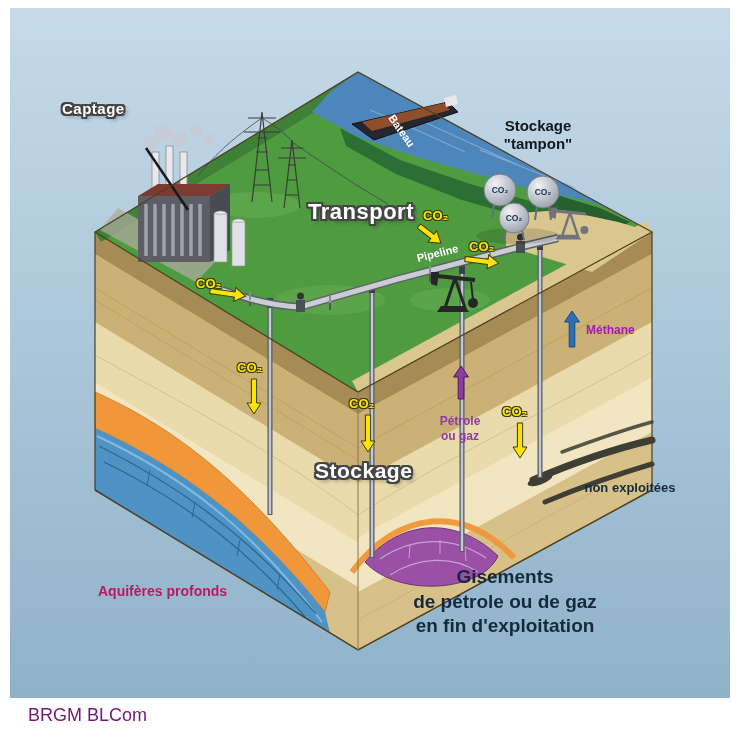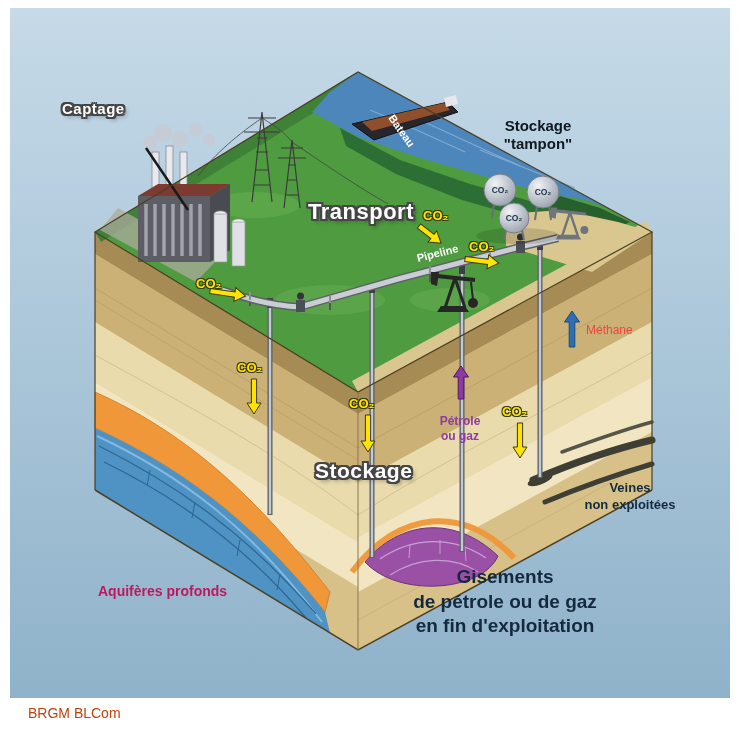--- a/index.html
+++ b/index.html
@@ -238,7 +238,7 @@
 <div class="lbl co2label" style="left:349px;top:396px;">CO₂</div>
 <div class="lbl co2label" style="left:502px;top:404px;">CO₂</div>
 
-<div class="lbl" style="left:586px;top:323px;font-size:12px;font-weight:normal;color:#ef4444;">Méthane</div>
+<div class="lbl" style="left:586px;top:323px;font-size:12px;font-weight:bold;color:#a21caf;">Méthane</div>
 
 <div class="lbl centered" style="left:422px;top:398px;width:76px;font-size:12px;font-weight:bold;color:#8d3ba3;line-height:1.25;margin-top:16px;">
   <div>Pétrole</div>

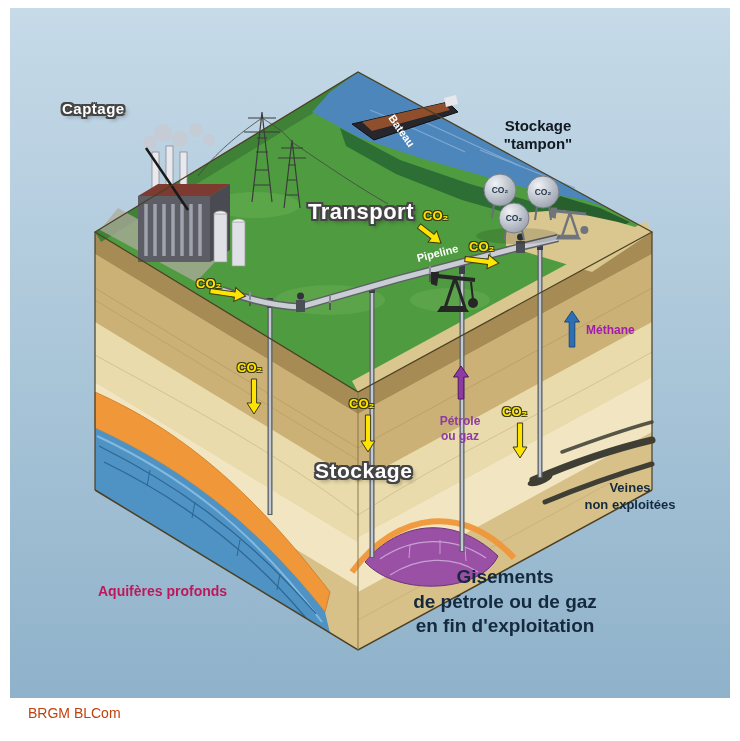--- a/index.html
+++ b/index.html
@@ -246,7 +246,6 @@
 </div>
 
 <div class="lbl dark-navy" style="left:565px;top:480px;width:130px;font-size:13px;">
-  <div>Veines</div>
   <div>non exploitées</div>
 </div>
 

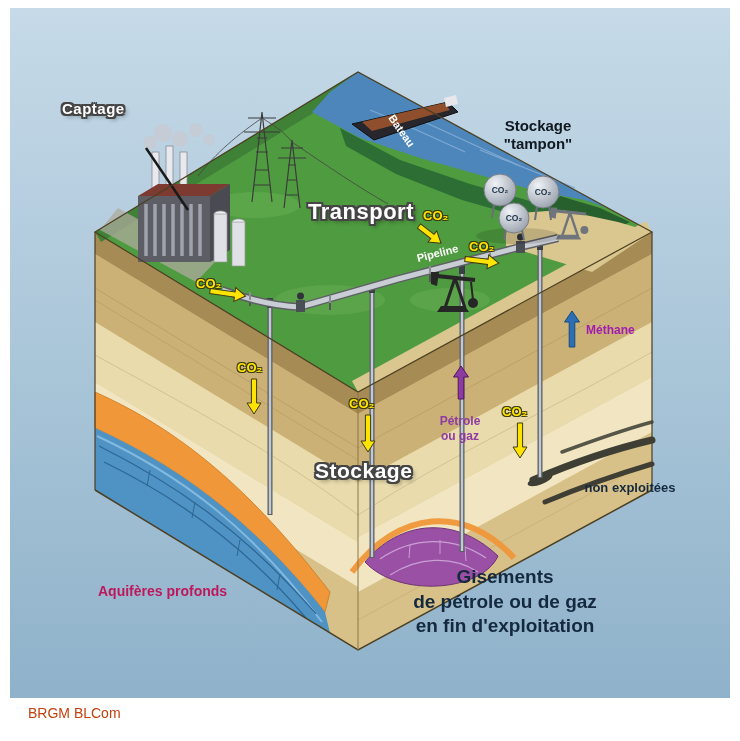--- a/index.html
+++ b/index.html
@@ -257,7 +257,7 @@
 
 <div class="lbl" style="left:98px;top:583px;font-size:14px;font-weight:bold;color:#be185d;">Aquifères profonds</div>
 
-<div class="lbl" style="left:28px;top:705px;font-size:14px;color:#c2410c;">BRGM BLCom</div>
+<div class="lbl" style="left:28px;top:705px;font-size:18px;color:#701a75;">BRGM BLCom</div>
 
 </div>
 

